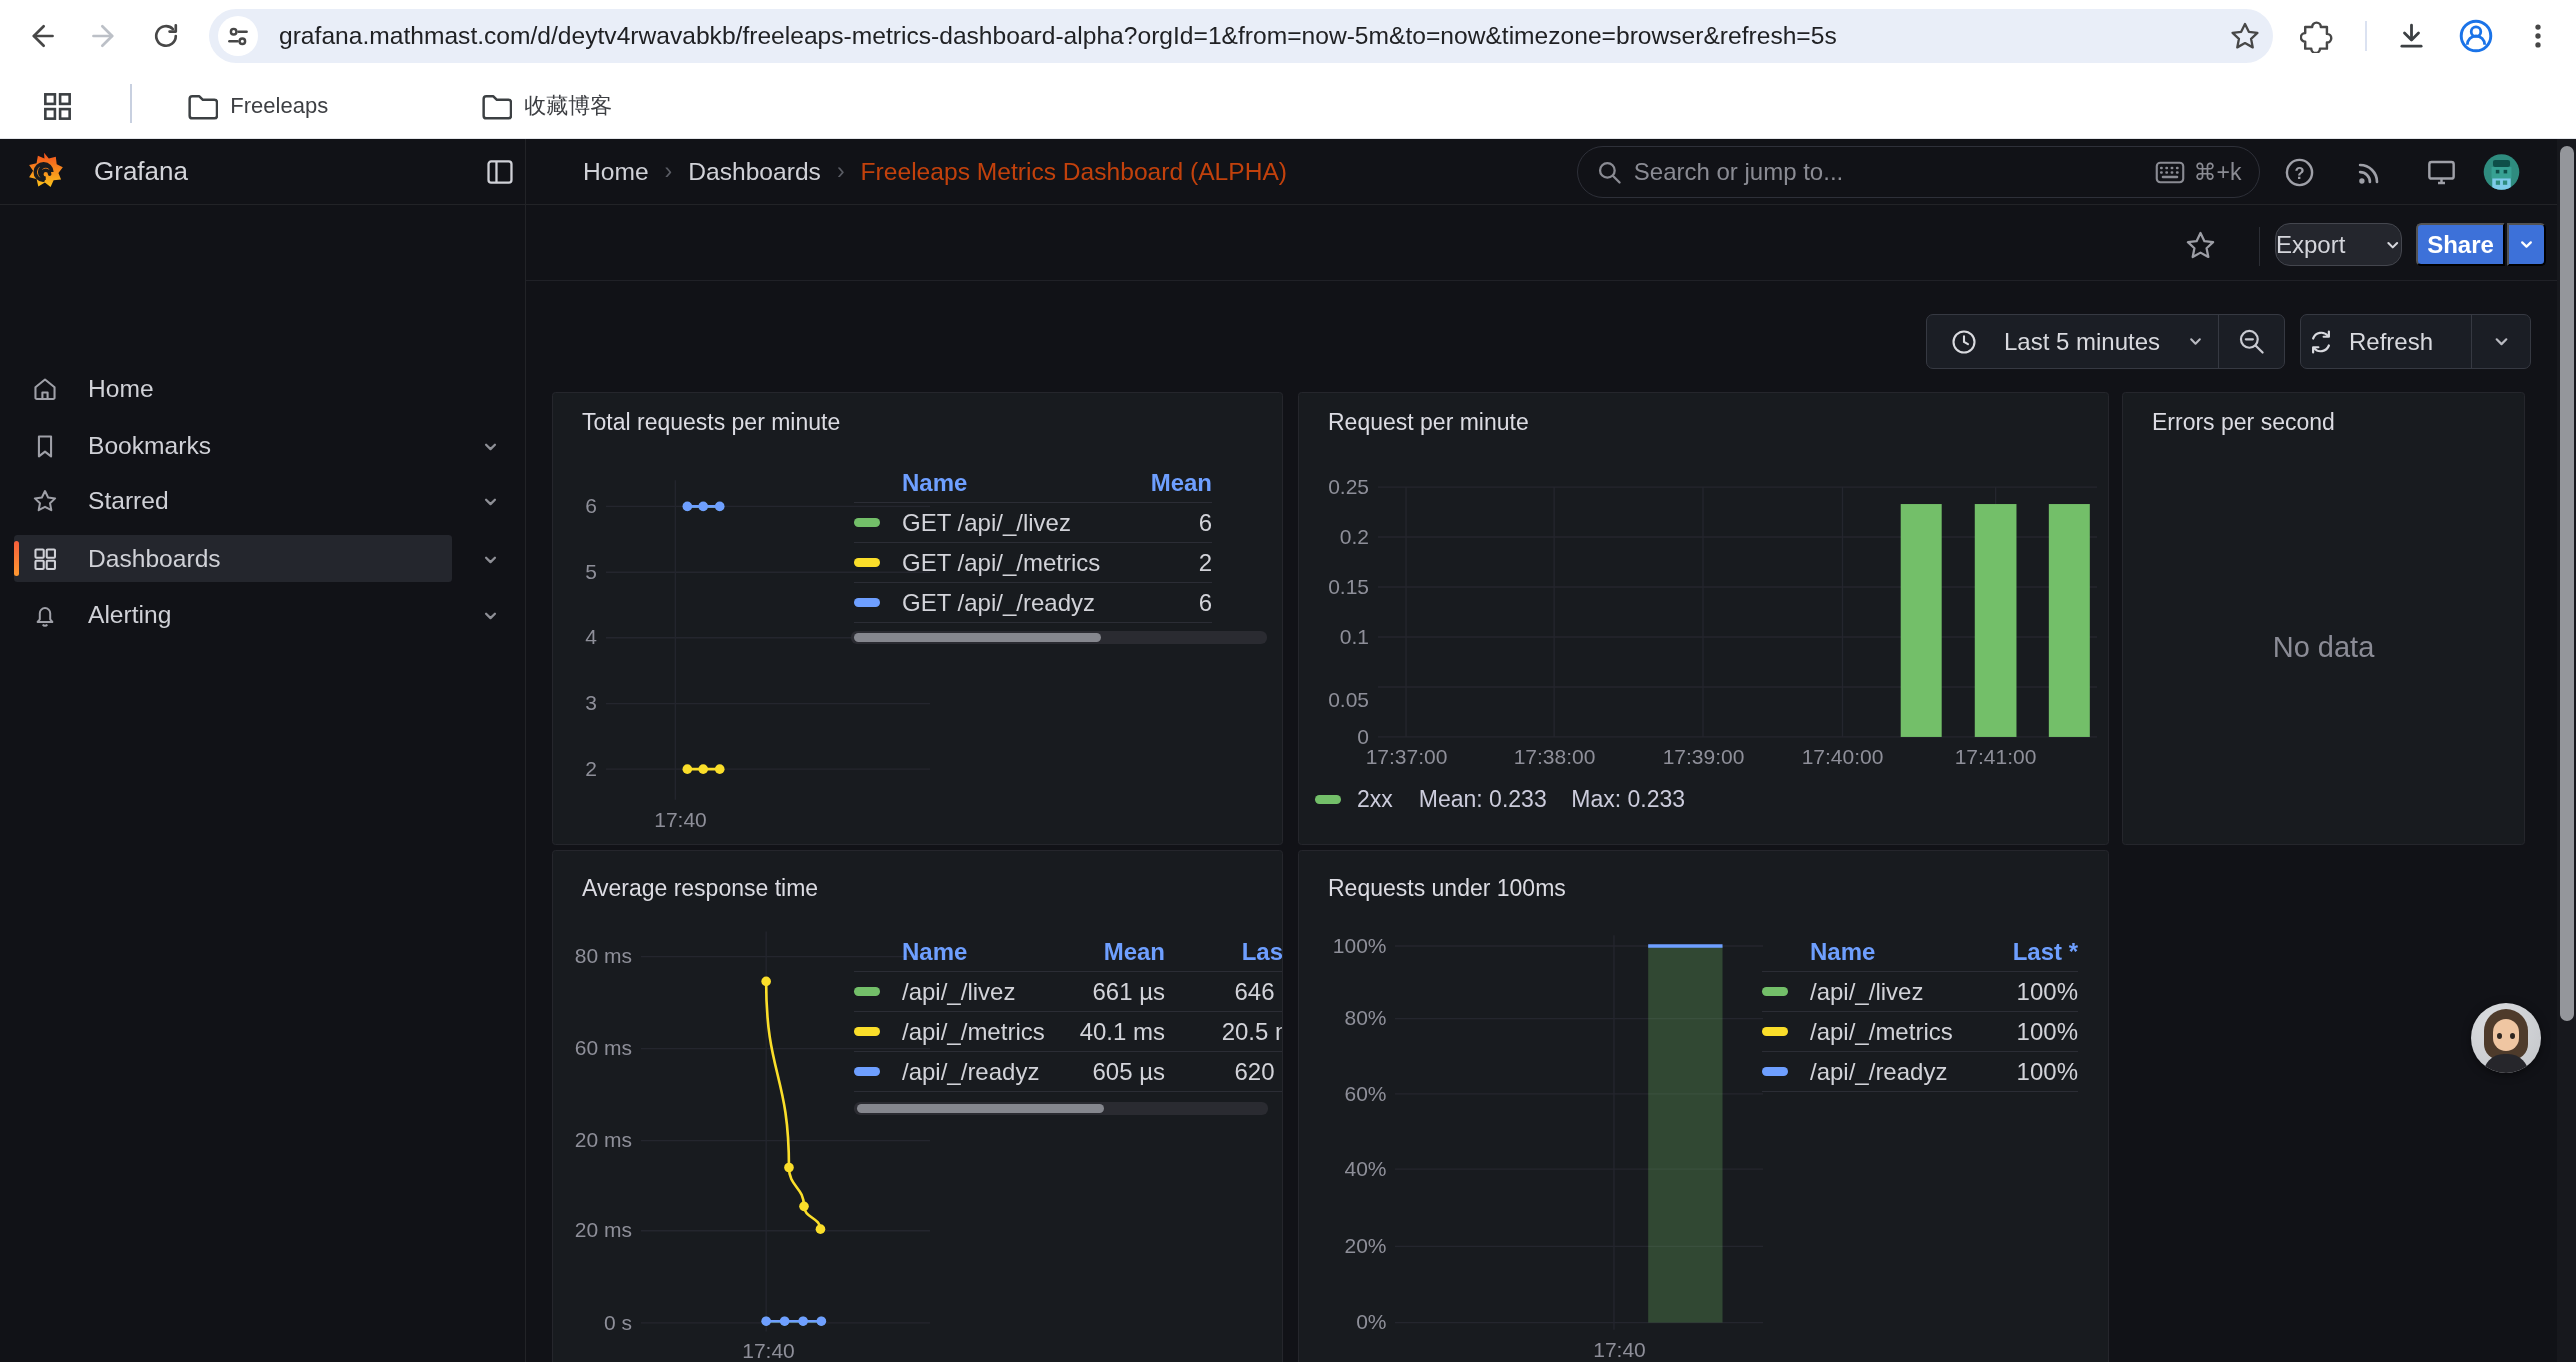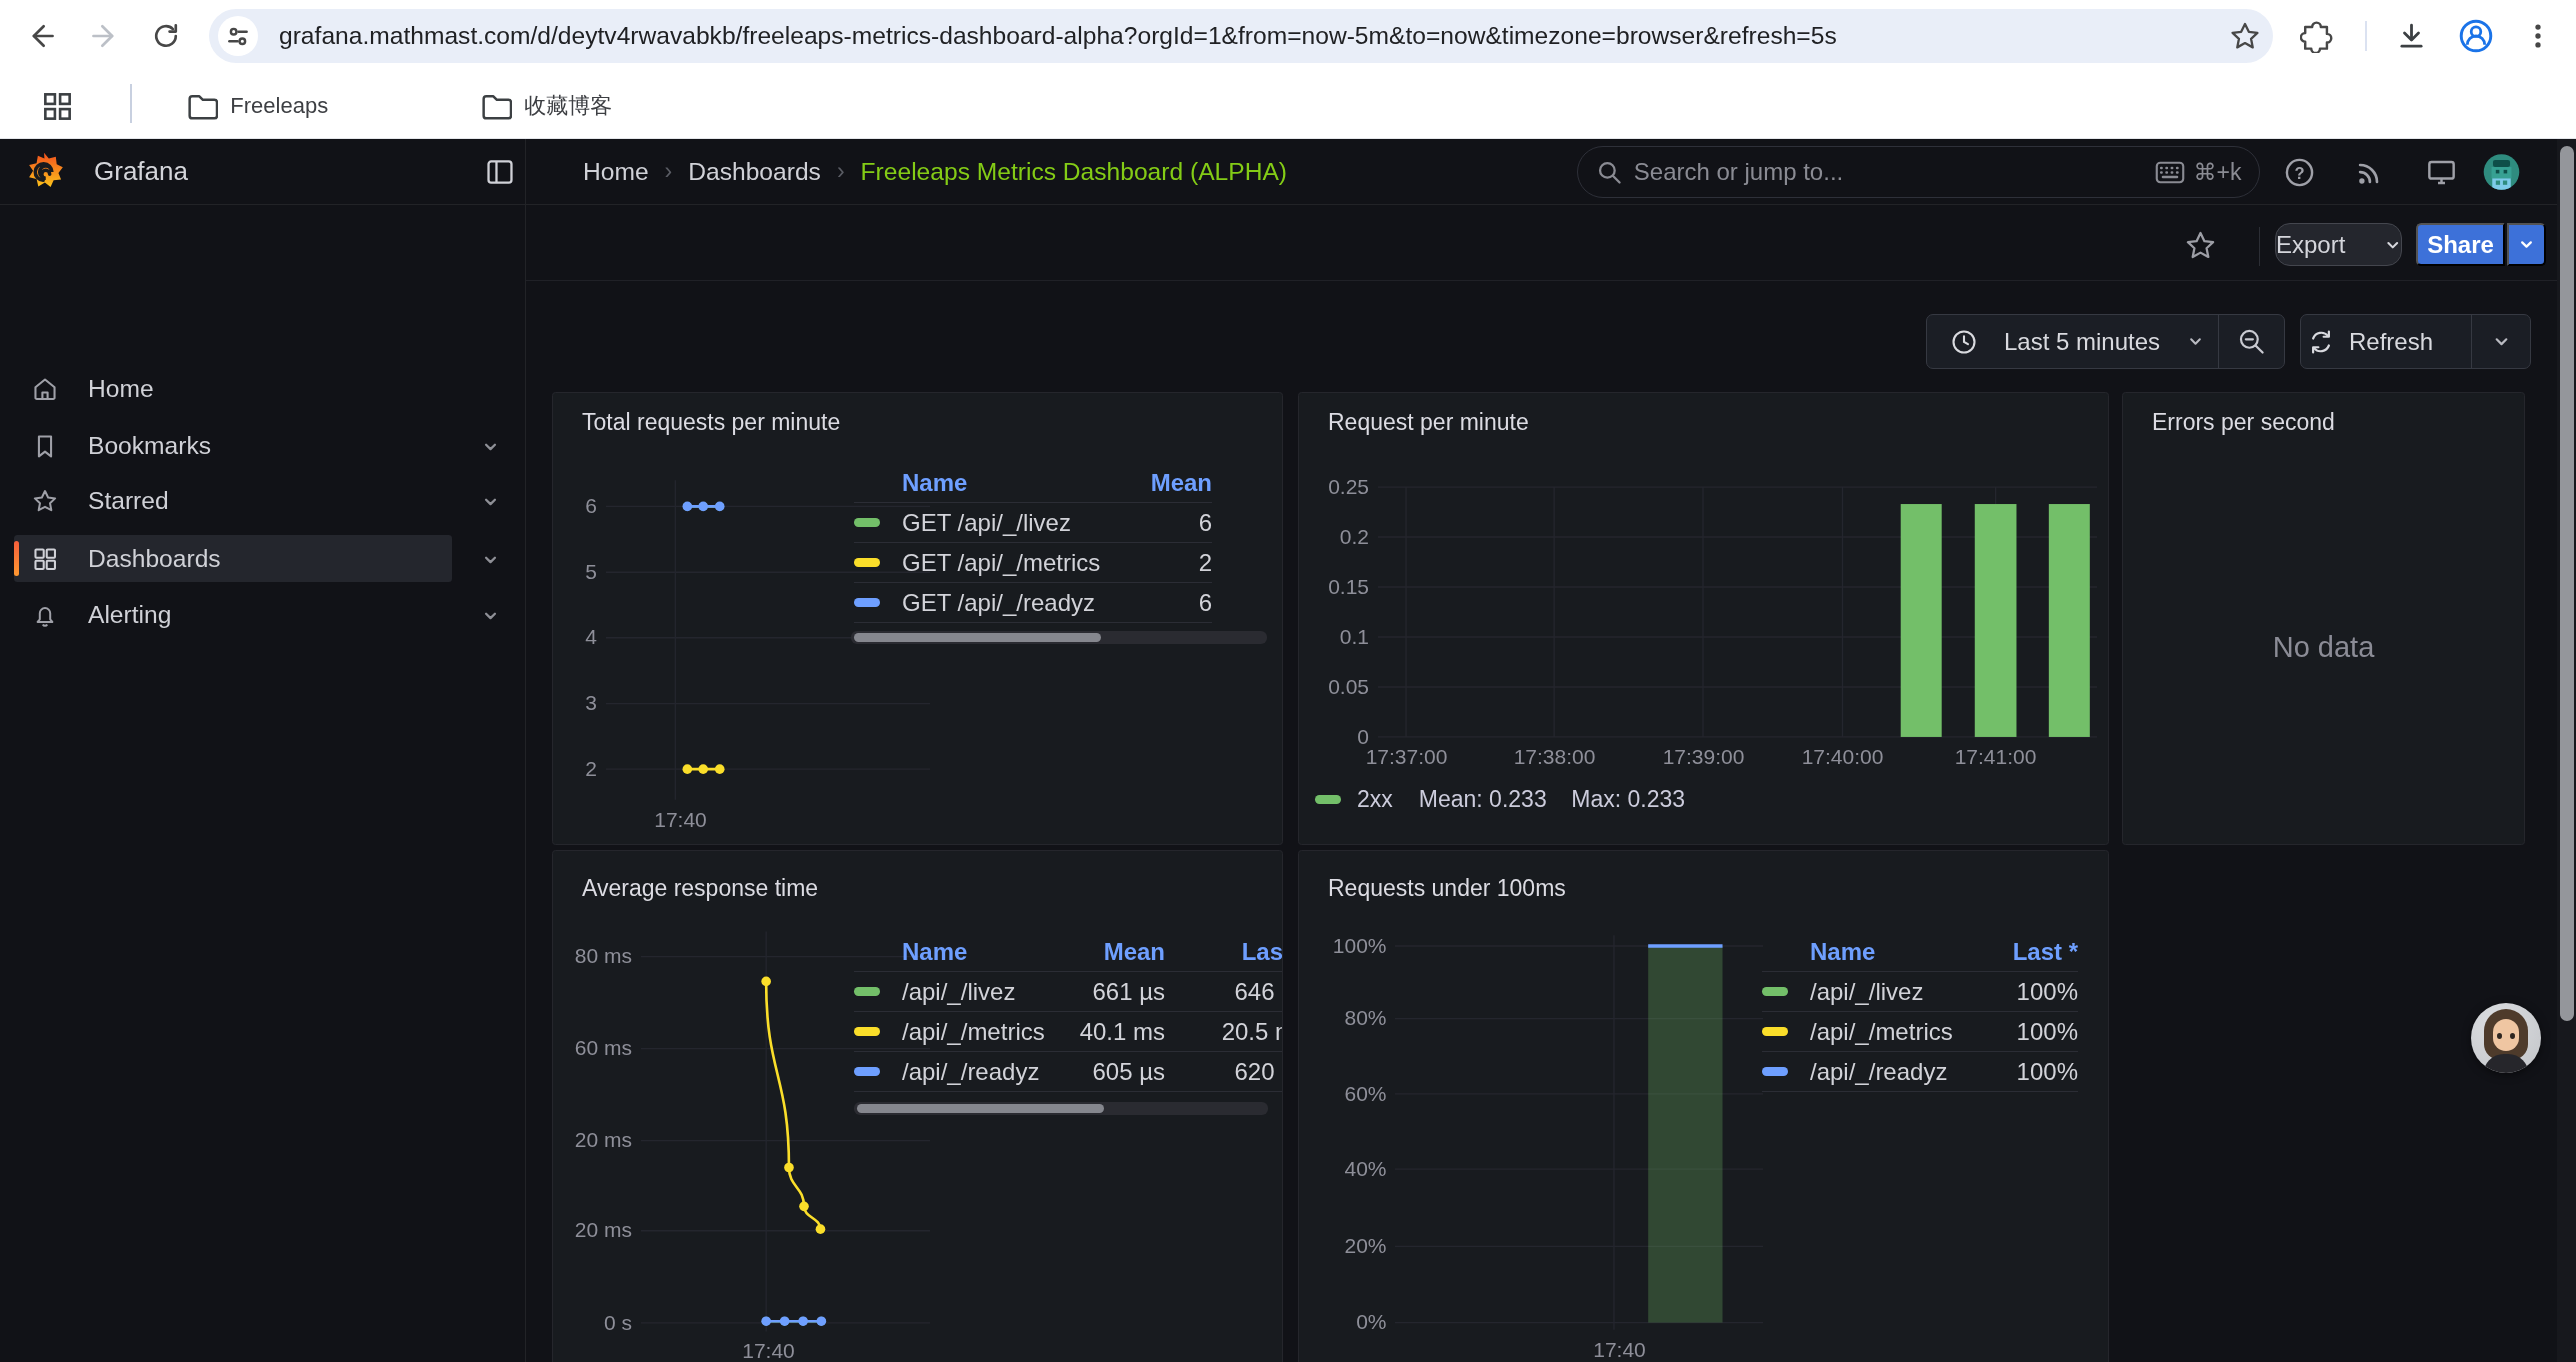--- a/index.html
+++ b/index.html
@@ -29,7 +29,7 @@
   .dock-btn{position:absolute;left:482px;top:15px;width:35px;height:35px;display:flex;align-items:center;justify-content:center}
   .breadcrumb{position:absolute;left:583px;top:0;height:65px;display:flex;align-items:center;gap:16px;font-size:24.6px}
   .crumb{color:#d0d1d7;white-space:nowrap}
-  .crumb.current{color:#84cc16}
+  .crumb.current{color:#c2410c}
   .crumb-sep{color:#5a5c64;font-size:23px}
   .search-box{position:absolute;left:1577px;top:7px;width:683px;height:52px;border:0.9px solid #2e3039;border-radius:26px;background:#111217;display:flex;align-items:center;padding:0 17.5px;gap:12.3px}
   .search-ph{color:#8a8b93;font-size:24px;flex:1}

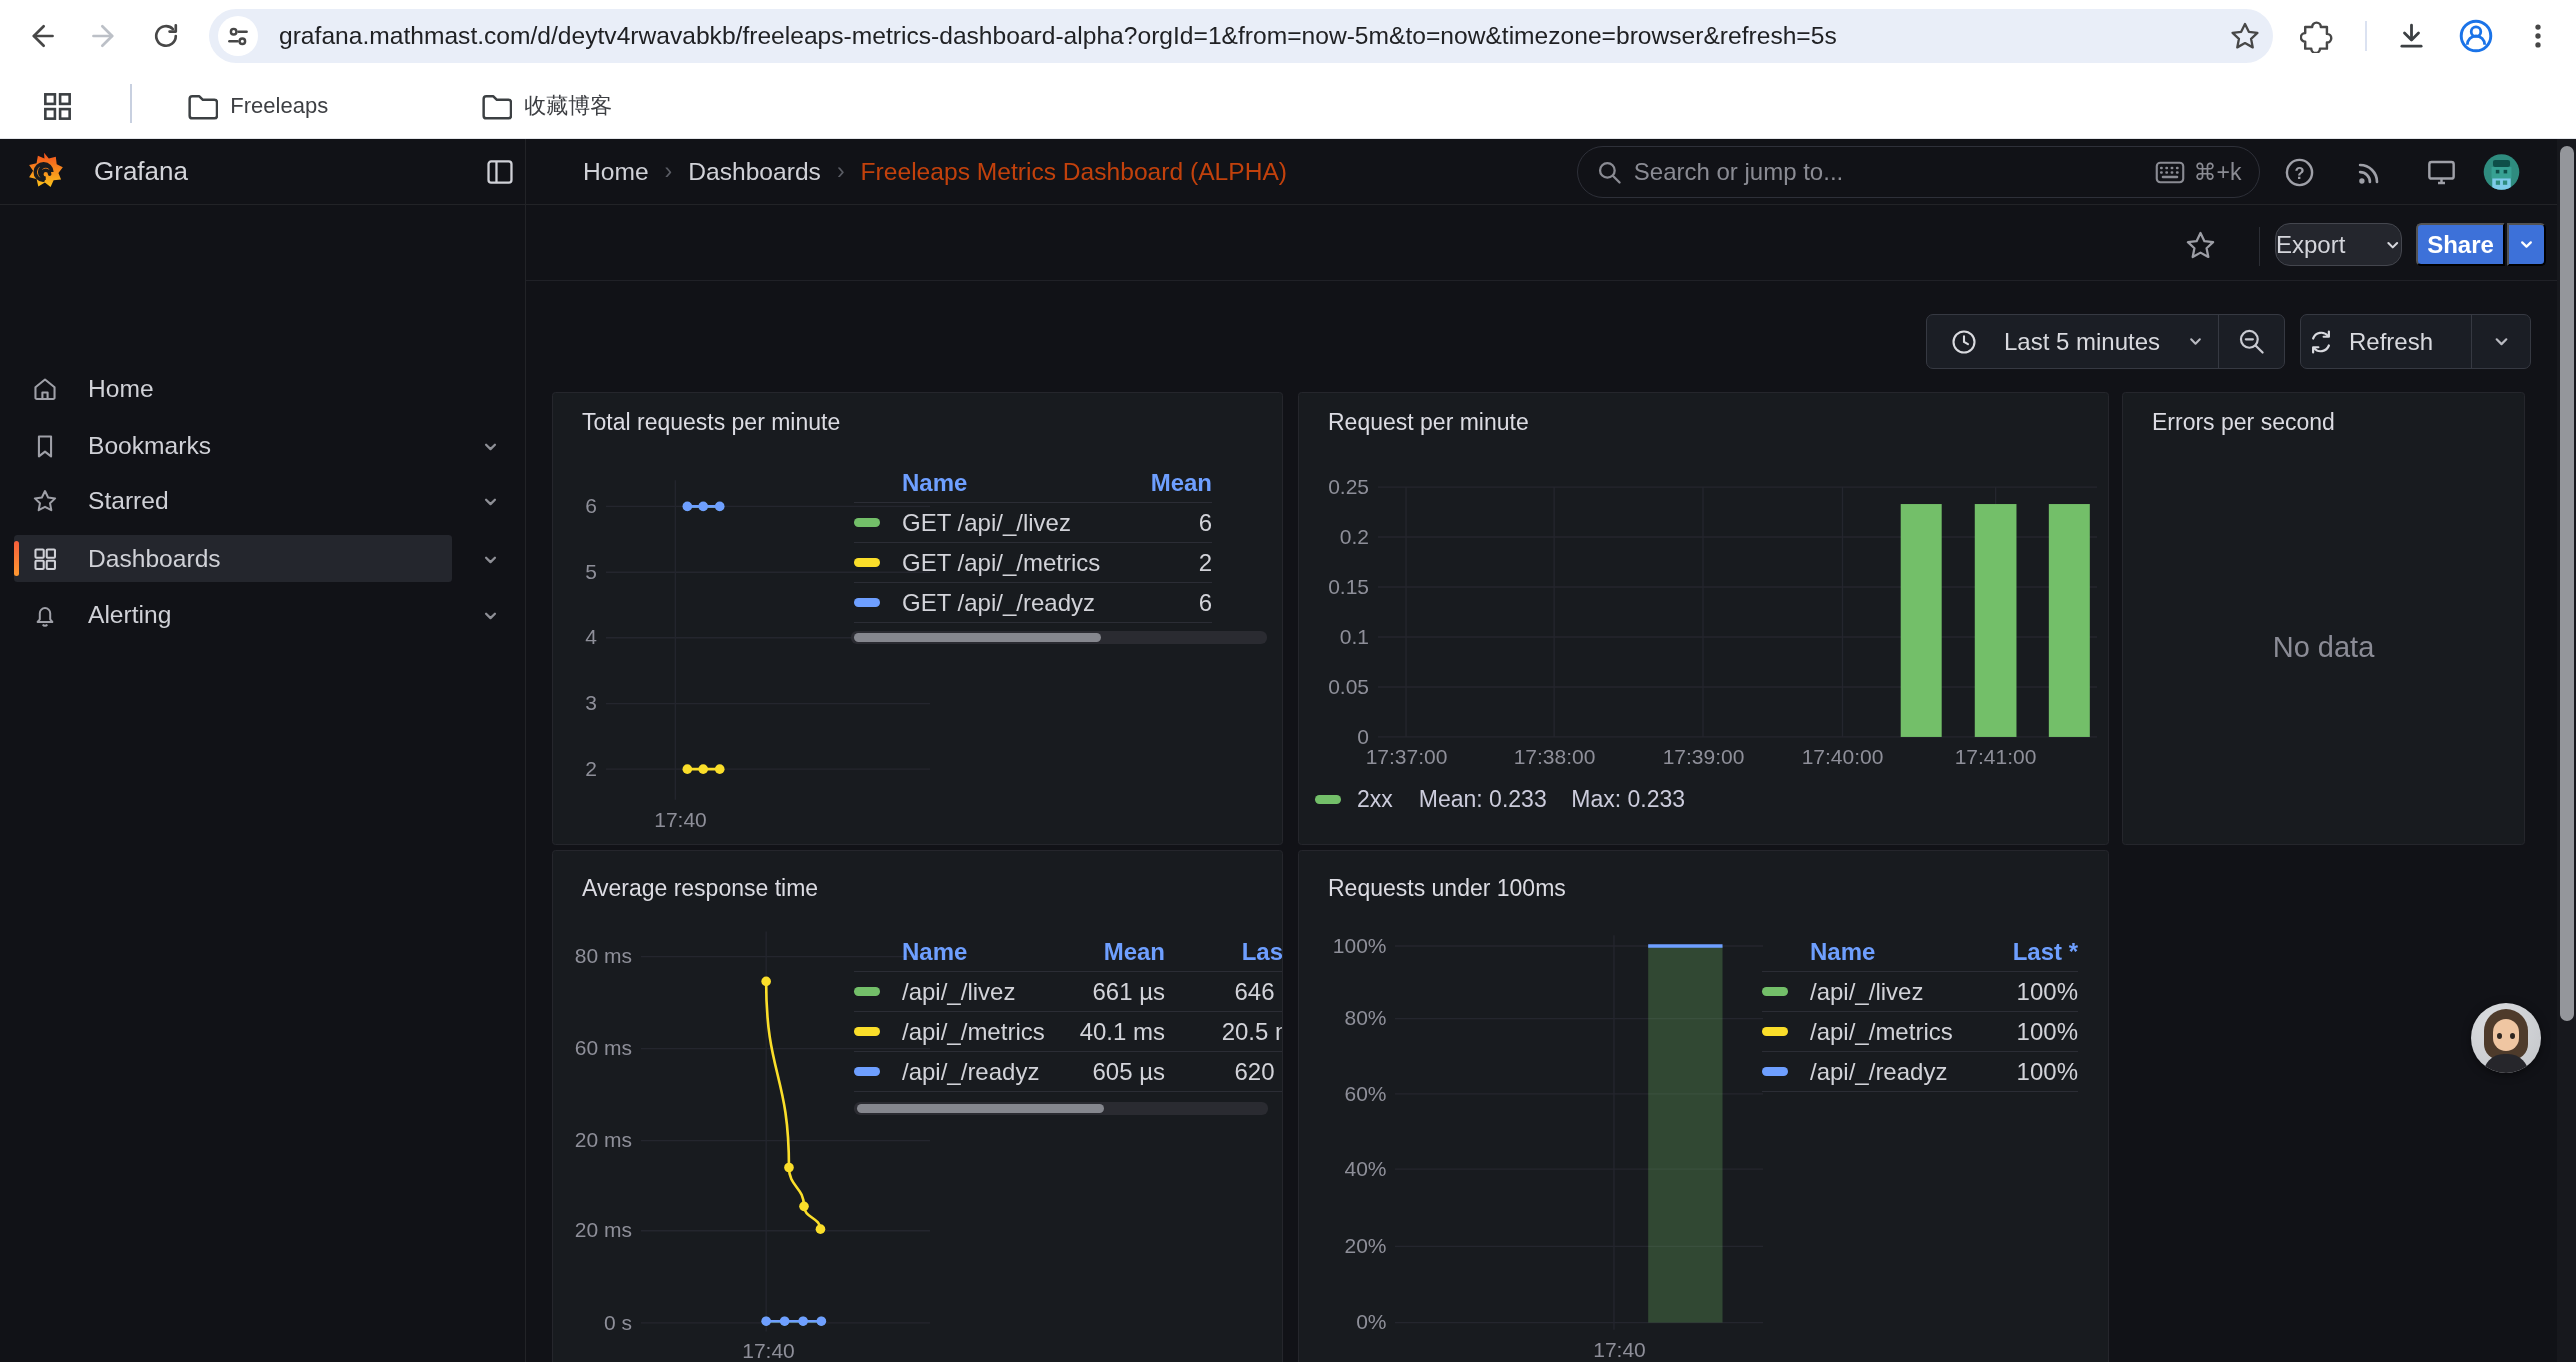--- a/index.html
+++ b/index.html
@@ -478,7 +478,7 @@
         <div class="tick ytick" style="left: 0px; top: 131px; width: 70px;">0.2</div>
         <div class="tick ytick" style="left: 0px; top: 181px; width: 70px;">0.15</div>
         <div class="tick ytick" style="left: 0px; top: 231px; width: 70px;">0.1</div>
-        <div class="tick ytick" style="left: 0px; top: 281px; width: 70px;">0.05</div>
+        <div class="tick ytick" style="left: 0px; top: 294px; width: 70px;">0.05</div>
         <div class="tick ytick" style="left: 0px; top: 331px; width: 70px;">0</div>
         <div class="tick xtick" style="left: 46px; top: 351px; width: 123px;">17:37:00</div>
         <div class="tick xtick" style="left: 194px; top: 351px; width: 123px;">17:38:00</div>

